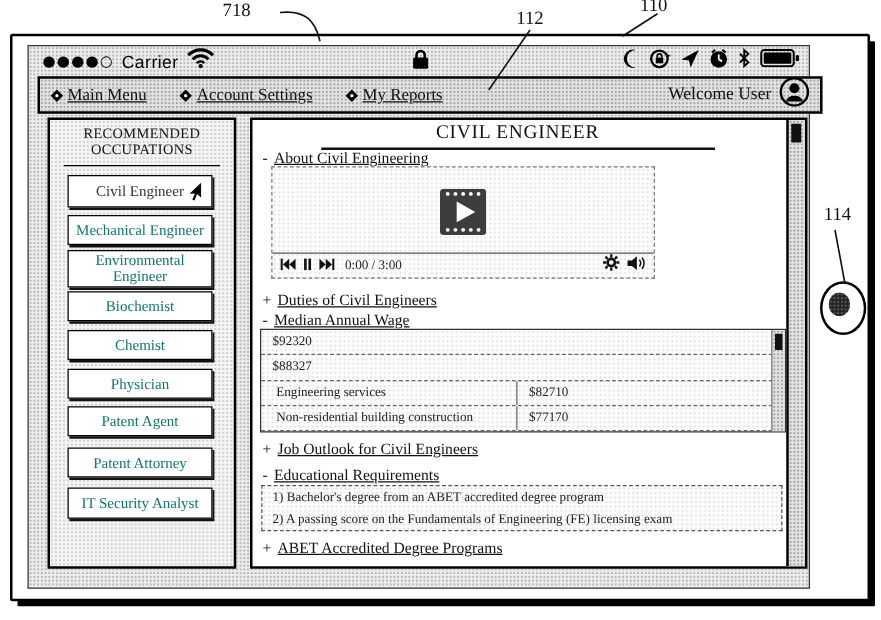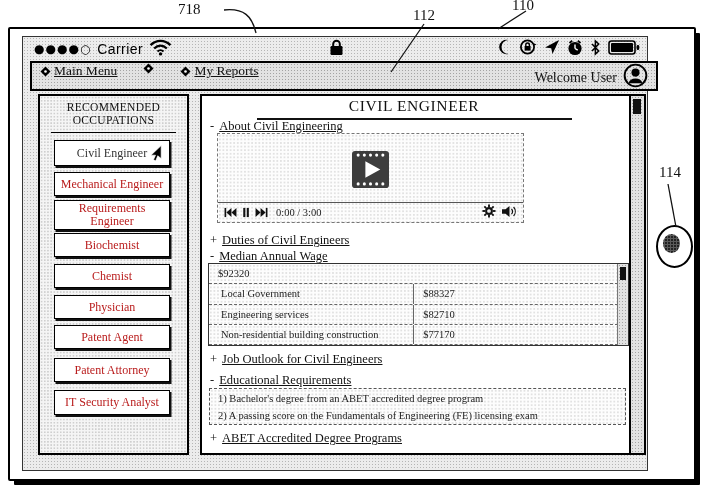--- a/index.html
+++ b/index.html
@@ -26,7 +26,7 @@
   .sb-right{left:460px;top:39px;width:180px;height:20px;display:flex;align-items:center;justify-content:flex-end;gap:7px;}
 
   
-  .menubar{left:30px;top:61px;width:608px;height:26px;border:2px solid #000;display:flex;align-items:flex-start;padding:0 8px;gap:26px;}
+  .menubar{left:30px;top:61px;width:608px;height:26px;border:2px solid #000;display:flex;align-items:center;padding:0 8px;gap:26px;}
   .menu-item{display:flex;align-items:center;gap:3px;font-size:13.5px;color:#111;cursor:default;}
   .menu-item .lbl{text-decoration:underline;}
   .welcome{margin-left:auto;display:flex;align-items:center;gap:6px;font-size:14px;}

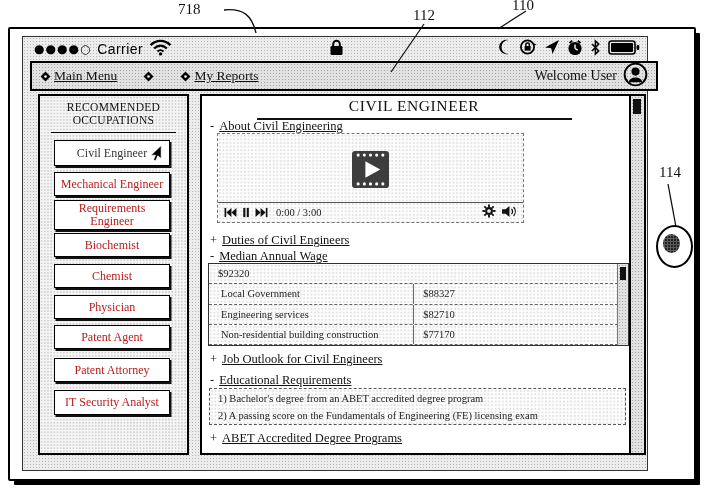--- a/index.html
+++ b/index.html
@@ -158,6 +158,7 @@
           <polygon points="5.5,0.5 10.5,5.5 5.5,10.5 0.5,5.5" fill="#000"></polygon>
           <circle cx="5.5" cy="5.5" r="1.3" fill="#fff"></circle>
         </svg>
+      <span class="lbl">Account Settings</span>
     </span>
     <span class="menu-item">
       <svg width="11" height="11" viewBox="0 0 11 11">

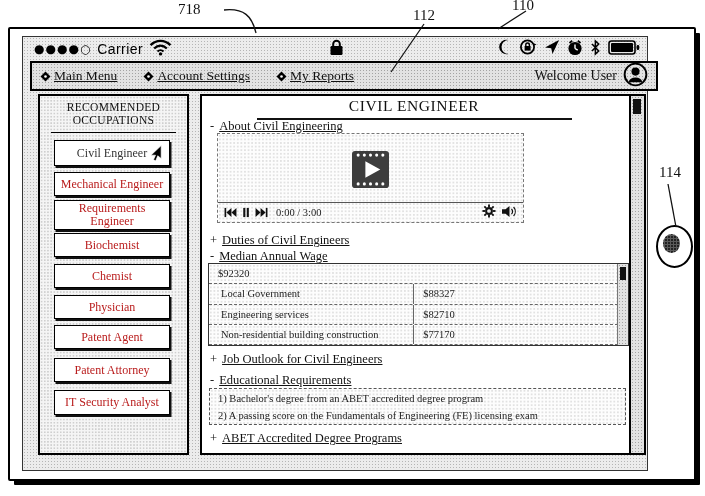--- a/index.html
+++ b/index.html
@@ -37,7 +37,7 @@
   .sb-rule{left:11px;right:11px;top:36px;border-top:1.3px solid #000;height:0;}
   .occ-btn{left:14px;width:114px;background:#fff;border:1.4px solid #000;box-shadow:1.5px 2px 0 #111;
            display:flex;align-items:center;justify-content:center;text-align:center;
-           font-size:12px;line-height:1.05;color:#b91c1c;}
+           font-size:12px;line-height:1.05;color:#0f766e;}
   .occ-btn.sel{color:#343434;}
   .cursor-ptr{position:absolute;right:6px;top:4px;}
 

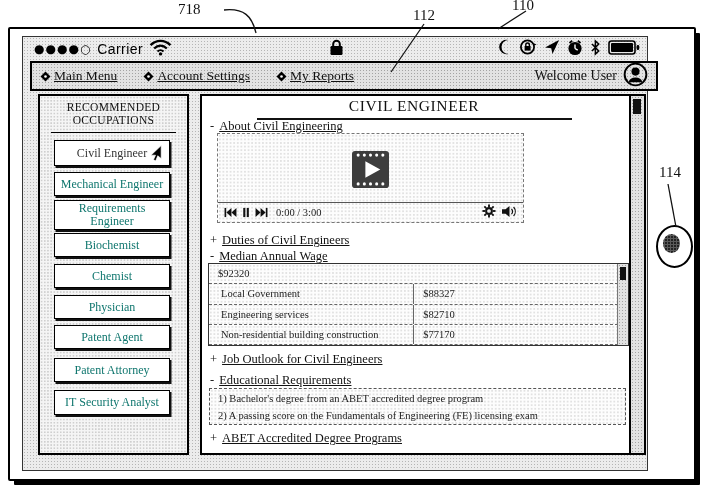--- a/index.html
+++ b/index.html
@@ -197,7 +197,7 @@
         <span>Mechanical Engineer</span>
       </div>
     <div class="abs occ-btn stip-faint" style="top:104px;height:28px;">
-        <span style="width:90px;">Requirements Engineer</span>
+        <span style="width:90px;">Environmental Engineer</span>
       </div>
     <div class="abs occ-btn stip-faint" style="top:137px;height:22px;">
         <span>Biochemist</span>

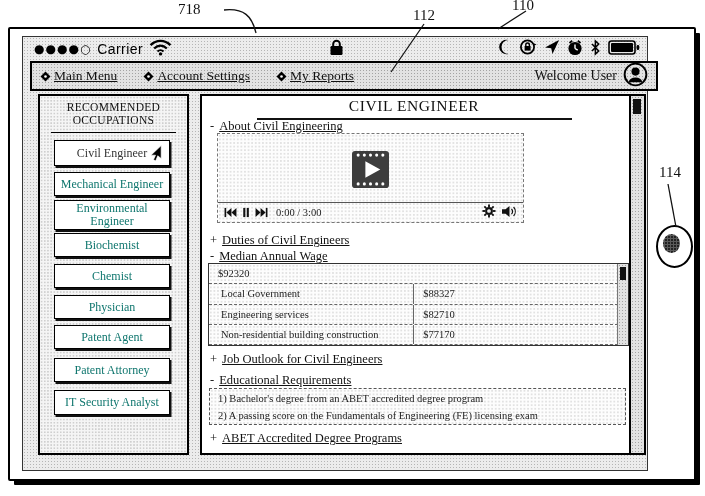--- a/index.html
+++ b/index.html
@@ -308,7 +308,6 @@
         <span class="wt-val">$92320</span>
       </div>
       <div class="wt-row">
-        <span class="wt-cat">Local Government</span>
         <span class="wt-val">$88327</span>
       </div>
       <div class="wt-row">

